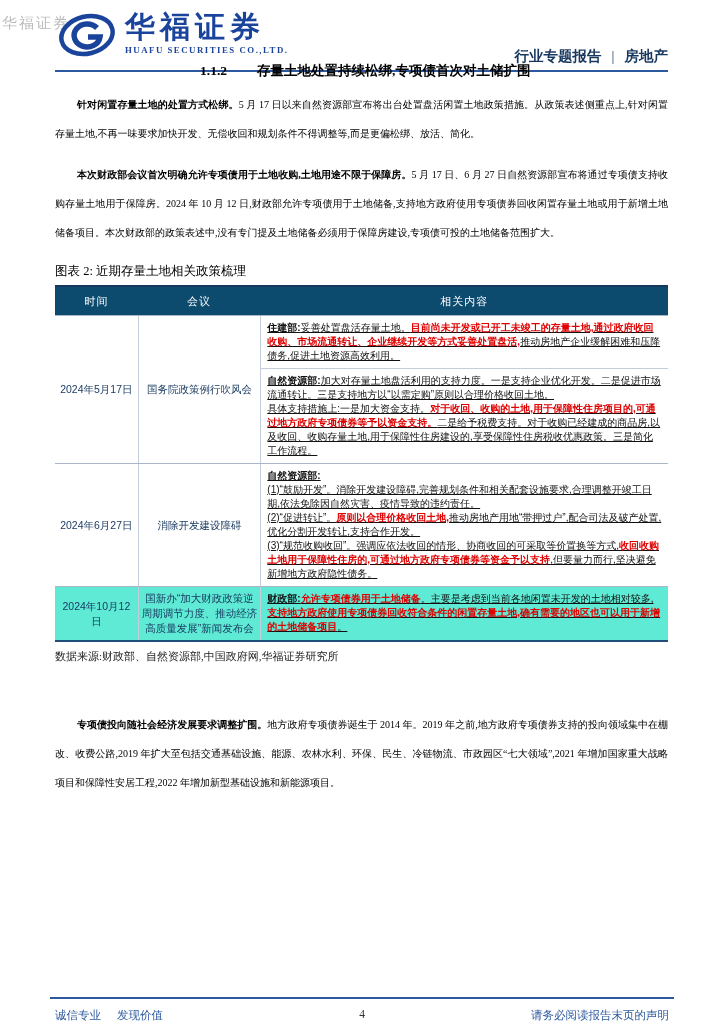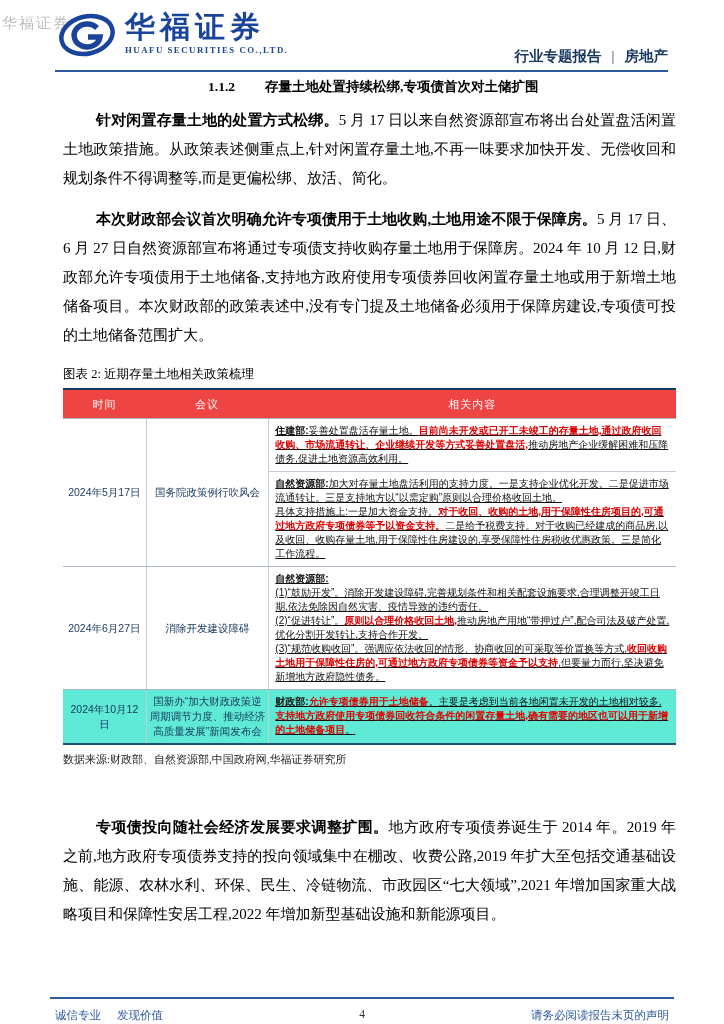--- a/index.html
+++ b/index.html
@@ -19,7 +19,7 @@
   .top-rule{position:absolute;left:55px;bottom:0;width:613px;height:2.5px;background:#2b5aa0;}
 
   
-  .content{position:absolute;left:55px;top:74px;width:613px;margin-left:8px;}
+  .content{position:absolute;left:55px;top:58px;width:613px;}
   .section-heading{margin-top:4px;font-size:13.5px;font-weight:bold;white-space:nowrap;}
   .sec-num{display:inline-block;margin-left:145px;margin-right:30px;font-family:"Liberation Serif",serif;}
   .para{margin:0;margin-top:10px;font-size:15px;line-height:29px;text-align:justify;text-indent:2.2em;}

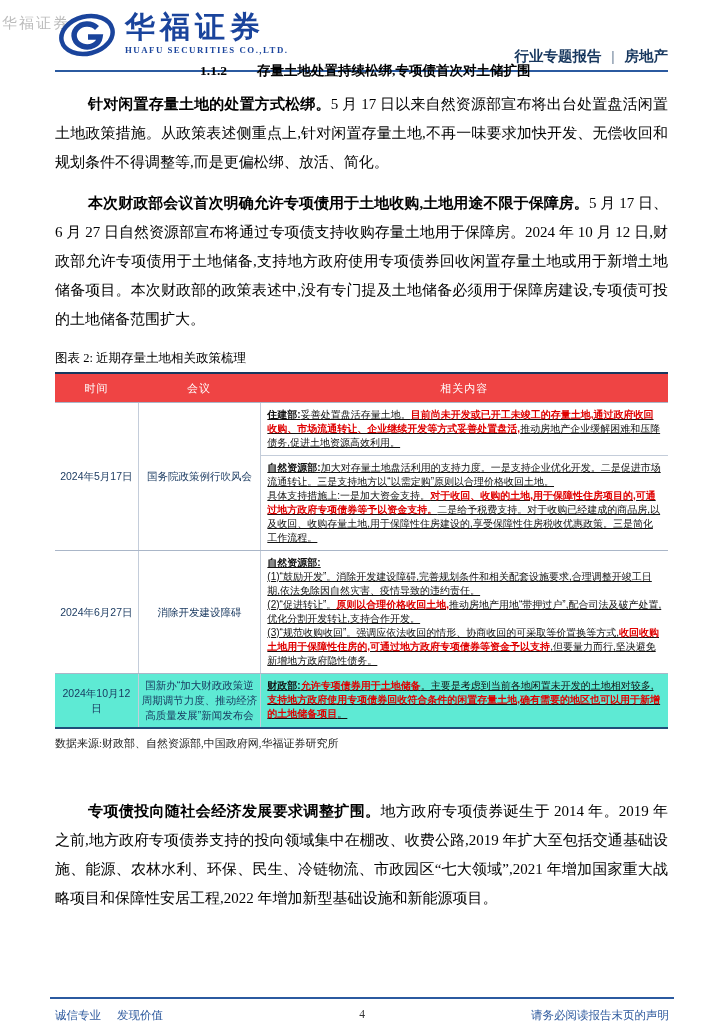--- a/index.html
+++ b/index.html
@@ -22,7 +22,7 @@
   .content{position:absolute;left:55px;top:58px;width:613px;}
   .section-heading{margin-top:4px;font-size:13.5px;font-weight:bold;white-space:nowrap;}
   .sec-num{display:inline-block;margin-left:145px;margin-right:30px;font-family:"Liberation Serif",serif;}
-  .para{margin:0;margin-top:10px;font-size:15px;line-height:29px;text-align:justify;text-indent:2.2em;}
+  .para{margin:0;margin-top:10px;font-size:10px;line-height:29px;text-align:justify;text-indent:2.2em;}
   .para.p2{margin-top:12px;}
   .para.p3{margin-top:46px;}
   .lead{font-weight:bold;}

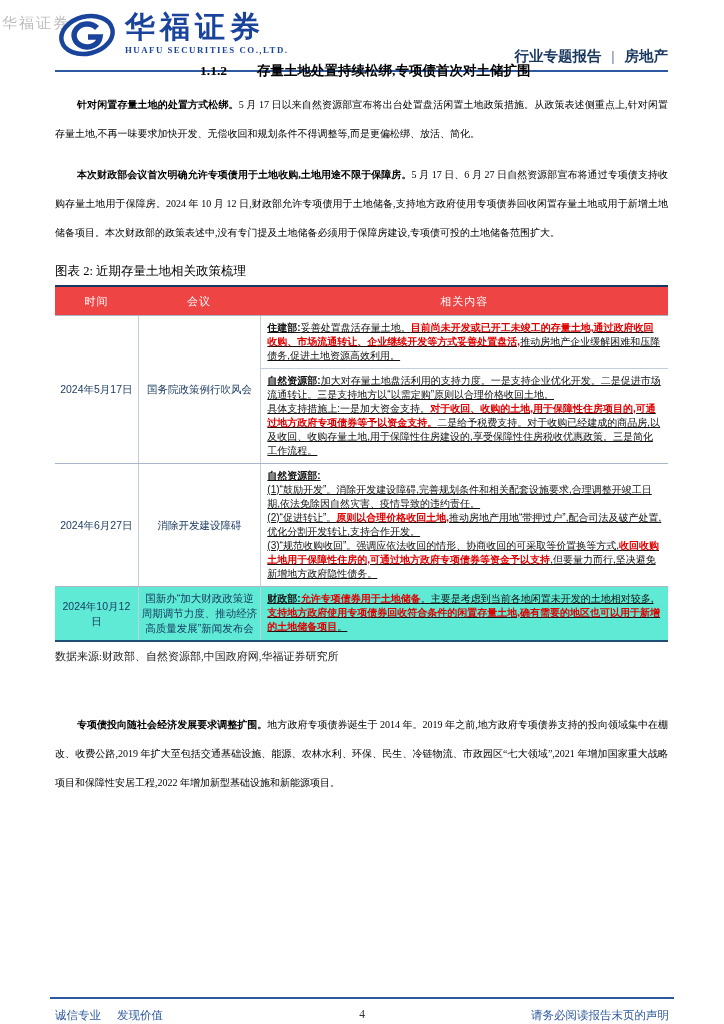--- a/index.html
+++ b/index.html
@@ -36,7 +36,7 @@
   .c1{width:13.5%;flex:none;}
   .c2{width:20%;flex:none;border-left:1px solid #c4cdda;}
   .c3{width:66.5%;flex:1;border-left:1px solid #c4cdda;}
-  .thead{background:#ef4444;color:#ffffff;}
+  .thead{background:#0c4a6e;color:#ffffff;}
   .thead .c2,.thead .c3{border-left:none;}
   .hcell{display:flex;align-items:center;justify-content:center;height:28px;font-size:11px;letter-spacing:1px;}
   .datecell,.meetcell{display:flex;align-items:center;justify-content:center;text-align:center;

